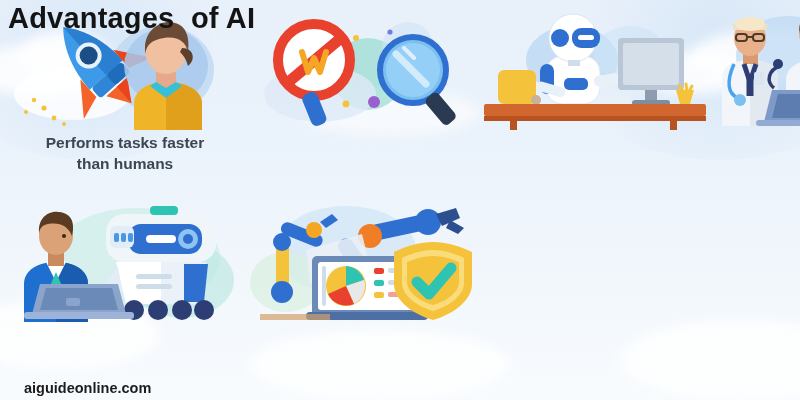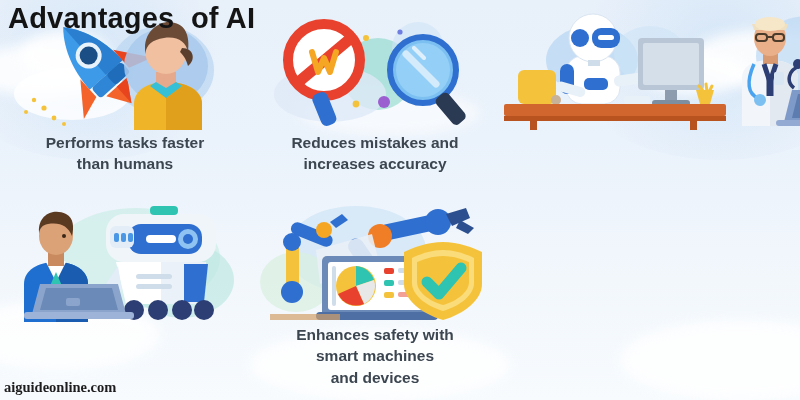--- a/index.html
+++ b/index.html
@@ -186,8 +186,6 @@
           </g>
         </svg>
       </div>
-      <div class="caption">Reduces mistakes and
-increases accuracy</div>
     </div>
 
     <div class="panel">

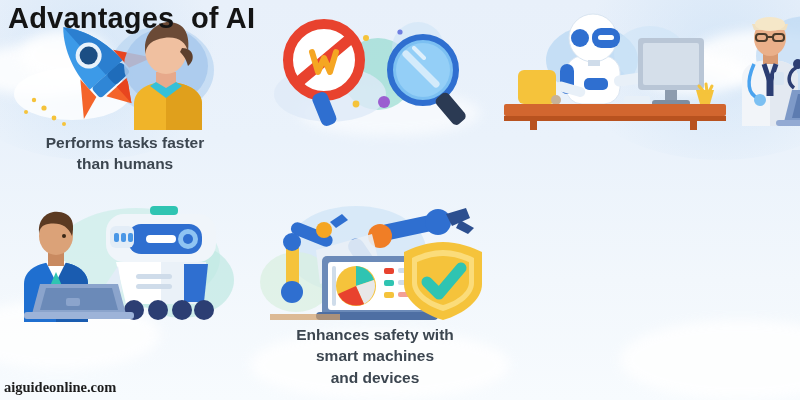--- a/index.html
+++ b/index.html
@@ -408,9 +408,6 @@
           <rect x="10" y="114" width="70" height="6" fill="#d2a06a" opacity=".7"></rect>
         </svg>
       </div>
-      <div class="caption">Enhances safety with
-smart machines
-and devices</div>
     </div>
 
   </div>

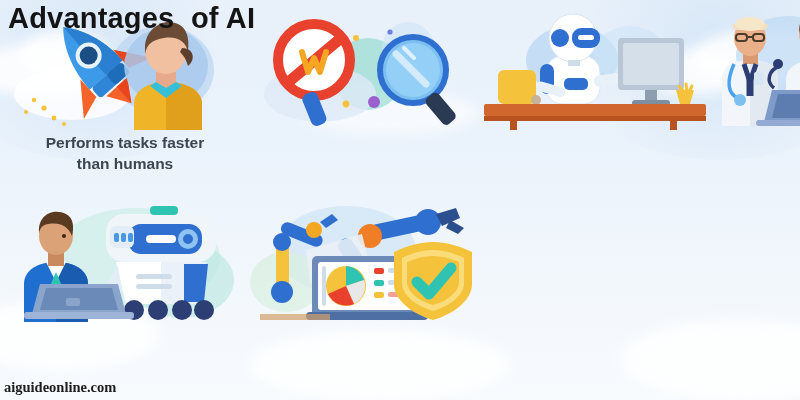--- a/index.html
+++ b/index.html
@@ -86,12 +86,11 @@
   
   .watermark {
     position: absolute;
-    left: 4px; bottom: 4px;
+    left: 24px; bottom: 4px;
     font-size: 14.5px;
     font-weight: bold;
     color: #1c1c1c;
     z-index: 60;
-    font-family: Liberation Serif, serif;
   }
 </style>
 </head>

